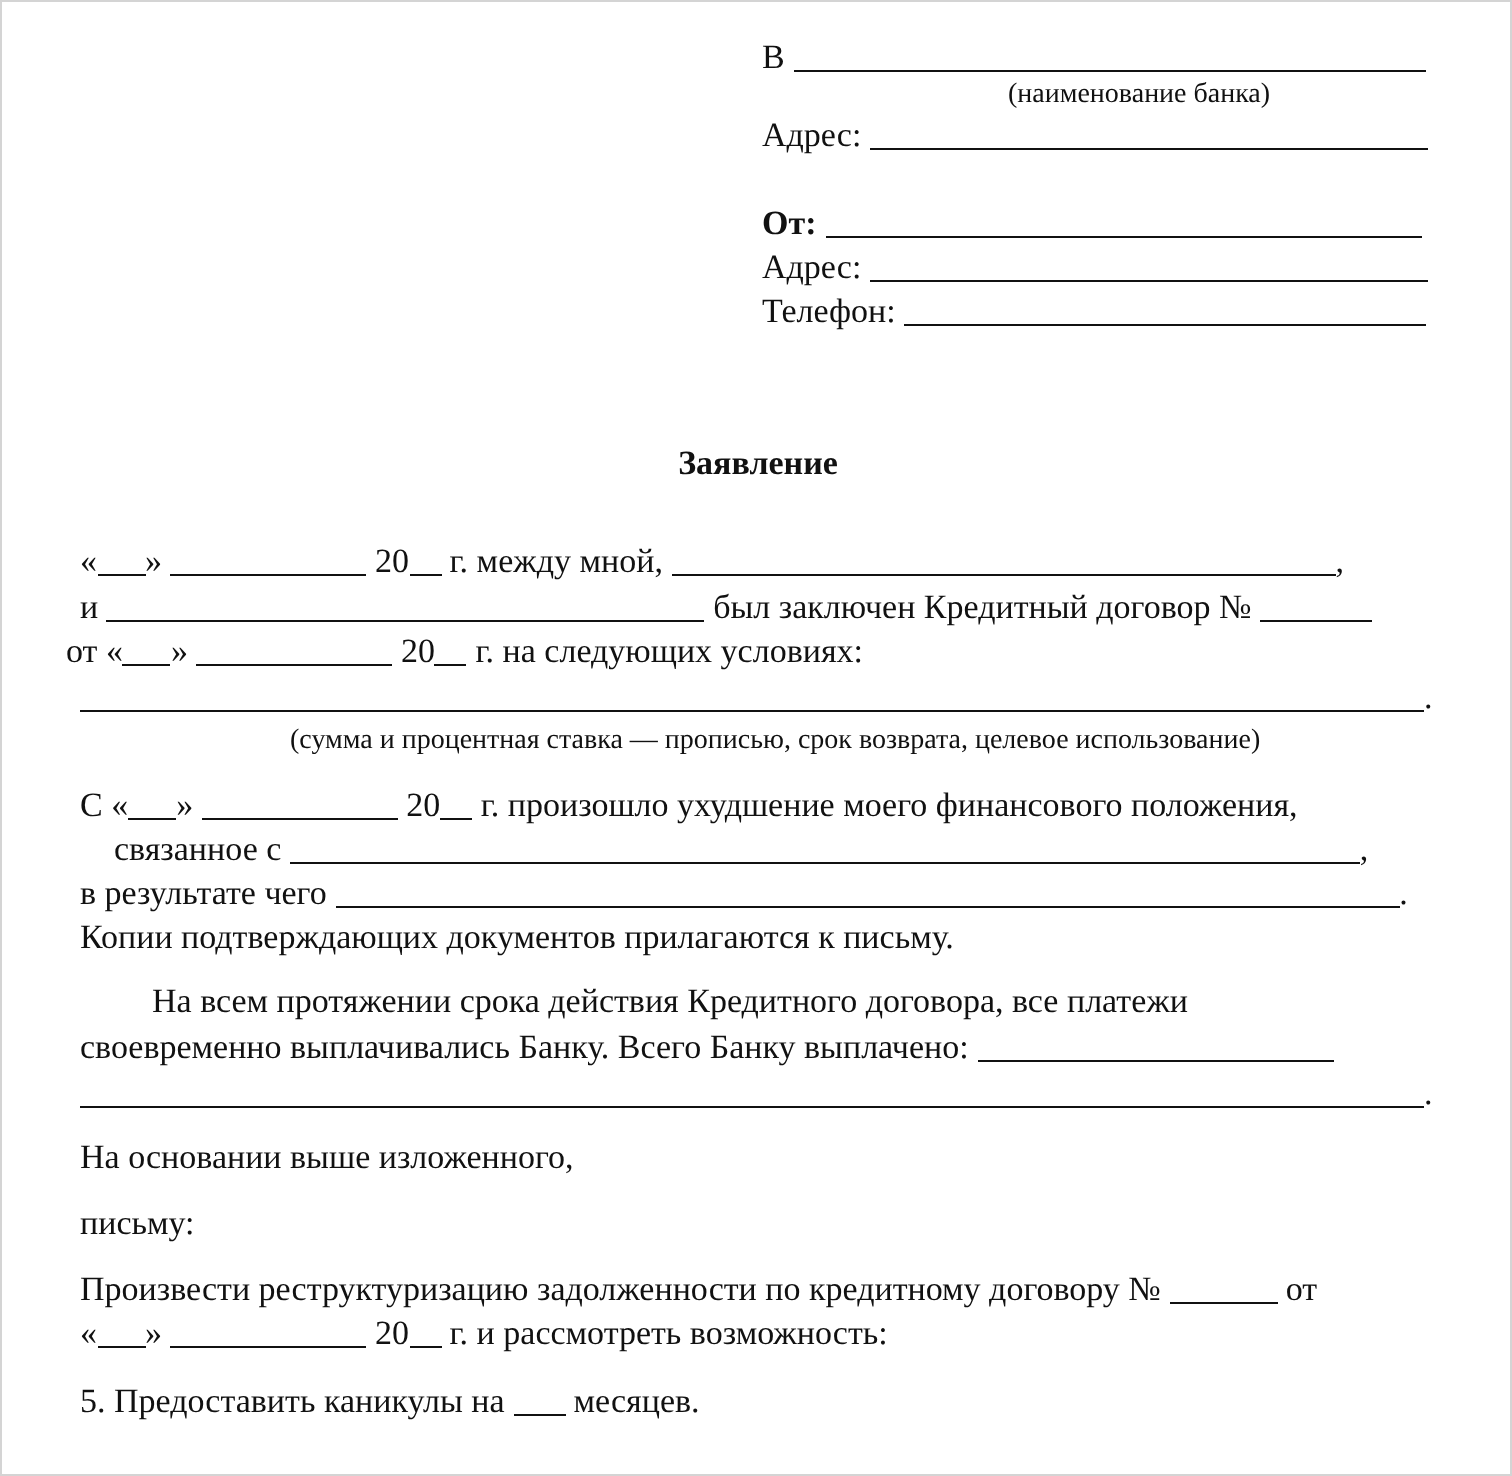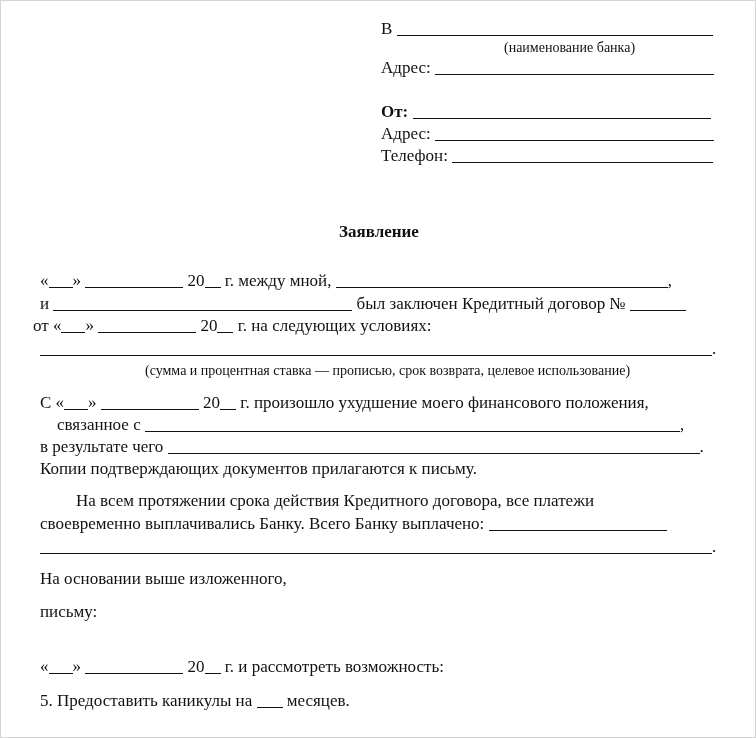--- a/index.html
+++ b/index.html
@@ -81,6 +81,7 @@
 
   <div class="line" style="left:39px;top:600px;">письму:</div>
 
+  <div class="line" style="left:39px;top:633px;"><span>Произвести реструктуризацию задолженности по кредитному договору №</span> <span class="u" style="width:54px;"></span> <span>от</span></div>
   <div class="line" style="left:39px;top:655px;"><span>«</span><span class="u" style="width:24px;"></span><span>»</span> <span class="u" style="width:98px;"></span> <span>20</span><span class="u" style="width:16px;"></span> <span>г. и рассмотреть возможность:</span></div>
 
   <div class="line" style="left:39px;top:689px;"><span>5. Предоставить каникулы на</span> <span class="u" style="width:26px;"></span> <span>месяцев.</span></div>

